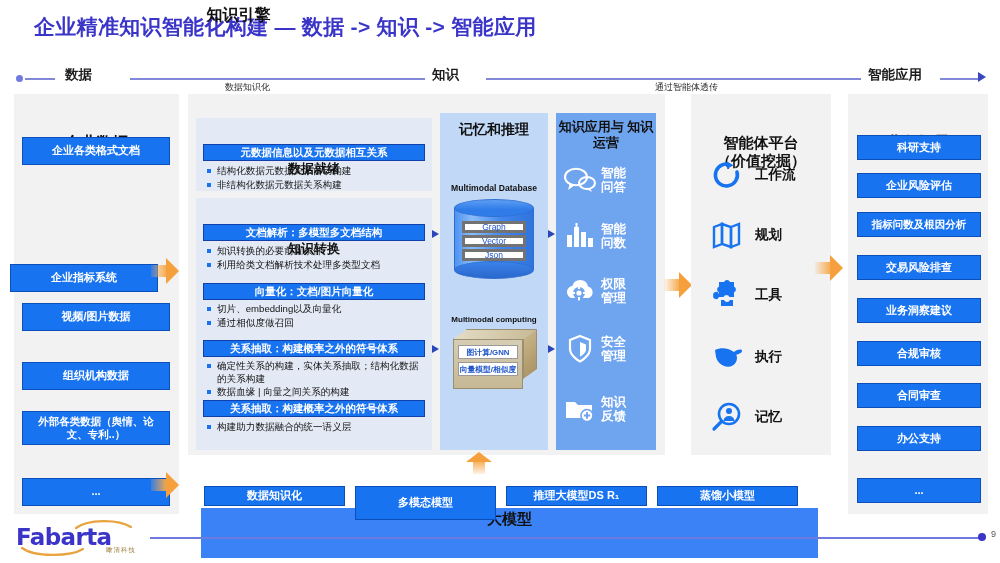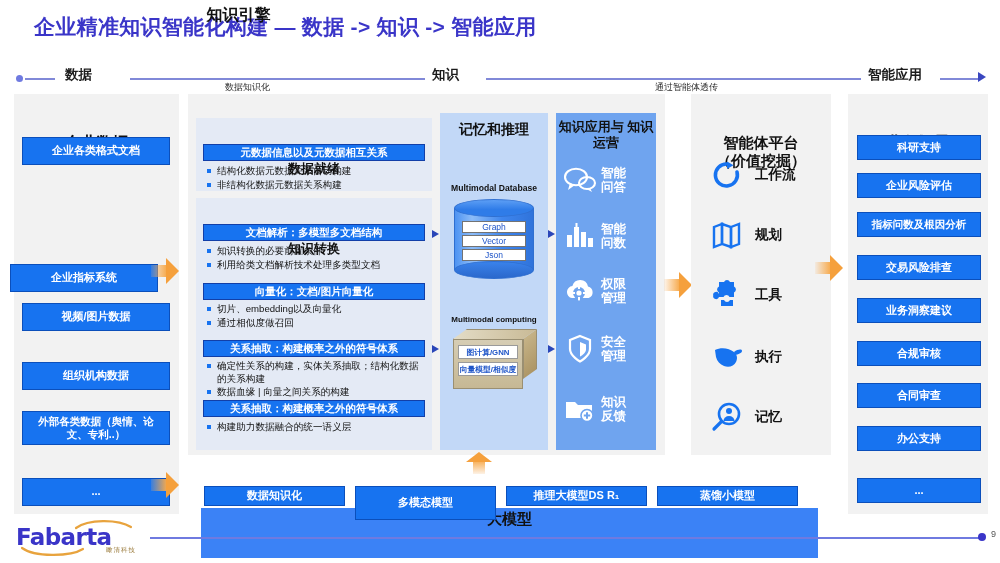--- a/index.html
+++ b/index.html
@@ -74,7 +74,7 @@
   .cyl-bot{position:absolute;left:0;top:62px;width:80px;height:18px;border-radius:50%;
     background:linear-gradient(180deg,#3a82ea,#2a68cc);border:1px solid #2f6fd0;box-sizing:border-box;}
   .cyl-rows{position:absolute;left:8px;top:22px;width:64px;}
-  .cyl-row{height:12px;margin-bottom:2px;background:#ffffff;border:1px solid #737373;
+  .cyl-row{height:12px;margin-bottom:2px;background:#ffffff;border:3px solid #737373;
     font-size:8.5px;color:#1f55c8;display:flex;align-items:center;justify-content:center;box-sizing:border-box;}
 
   .cube{position:absolute;left:13px;width:84px;height:60px;}

